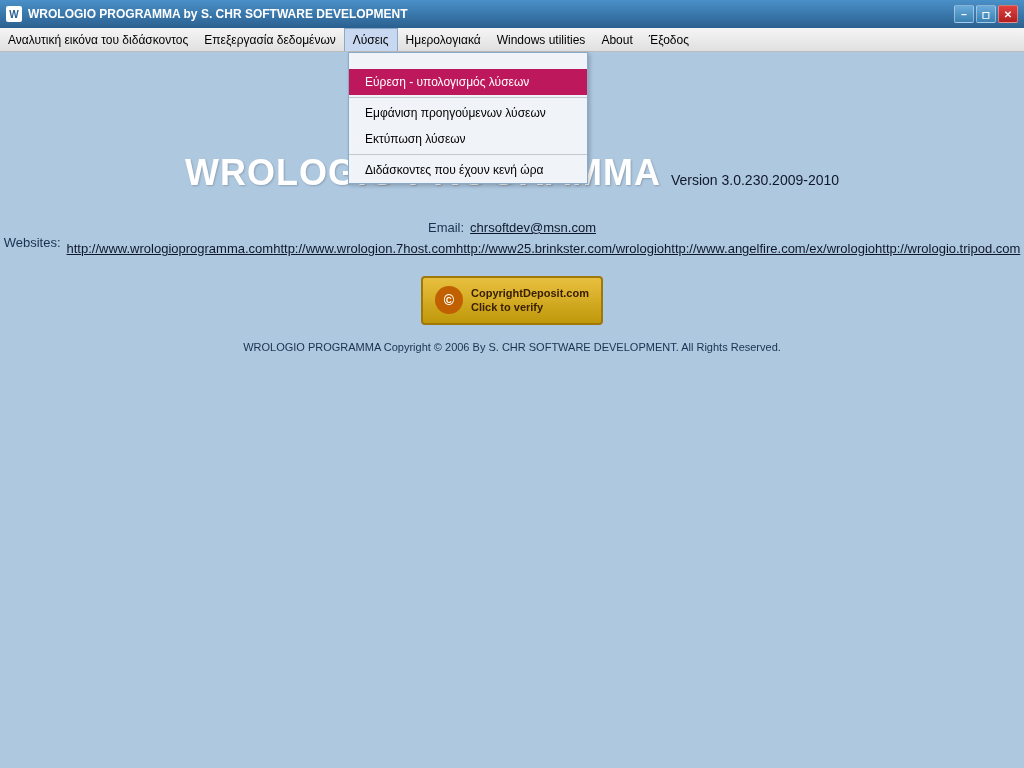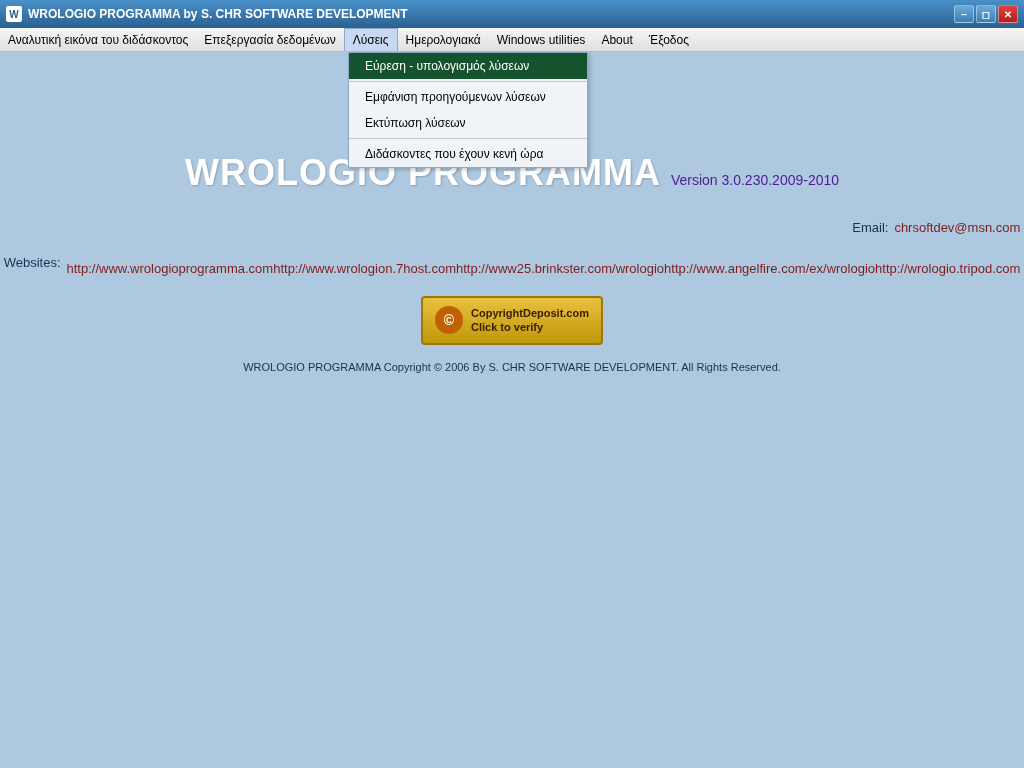--- a/index.html
+++ b/index.html
@@ -117,8 +117,9 @@
     }
 
     .dropdown-item.highlighted {
-      background: #14532d;
-      color: white;
+      background: #be185d;
+      color: white;
+      margin-top: 16px;
     }
 
     .dropdown-separator {

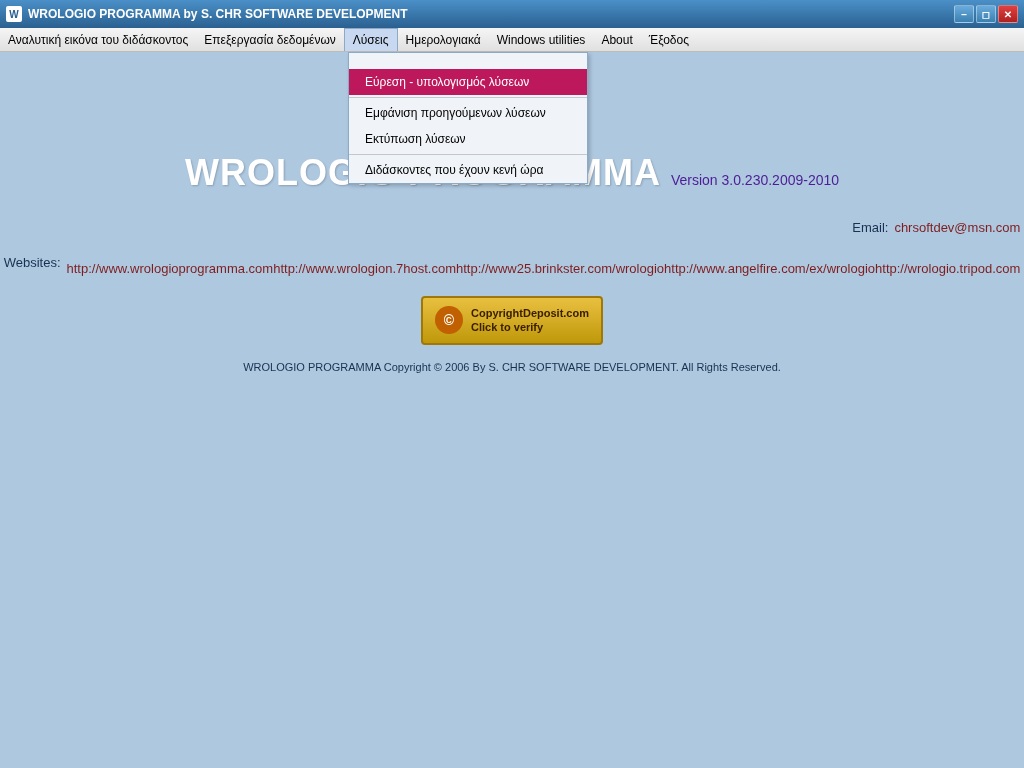--- a/index.html
+++ b/index.html
@@ -150,7 +150,7 @@
 
     #app-version {
       font-size: 14px;
-      color: #4c1d95;
+      color: #0f172a;
       font-weight: normal;
       margin-left: 10px;
       vertical-align: middle;

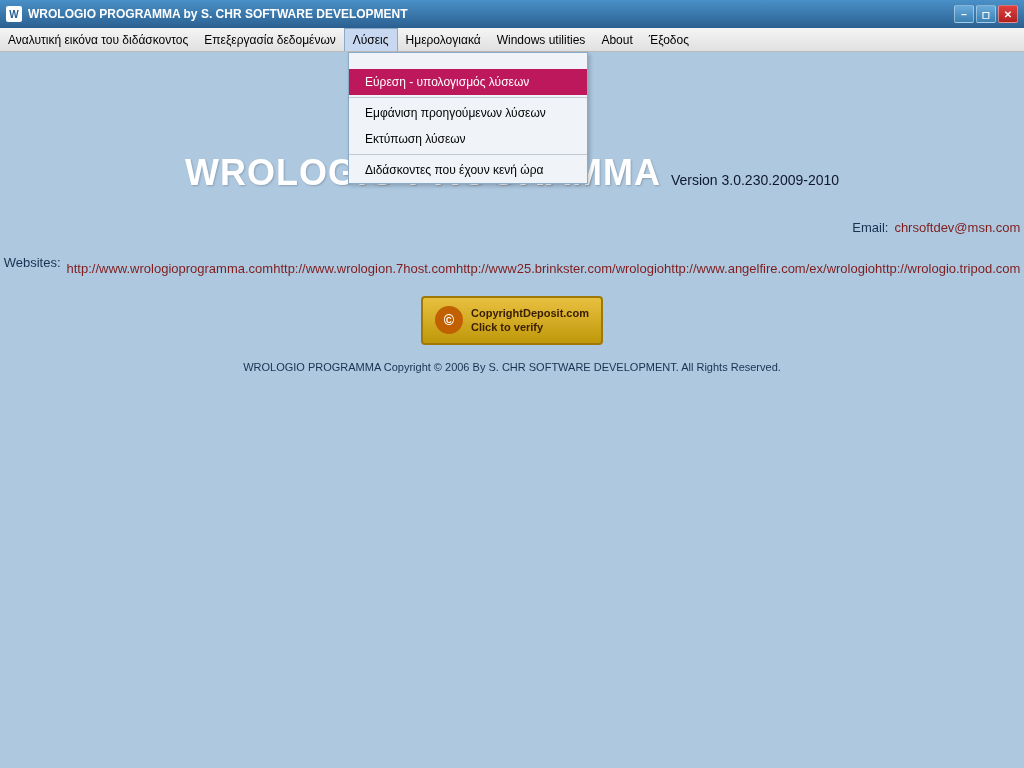--- a/index.html
+++ b/index.html
@@ -165,8 +165,8 @@
     #info-section {
       display: flex;
       flex-direction: column;
-      align-items: flex-end;
-      gap: 20px;
+      align-items: center;
+      gap: 0;
     }
 
     .info-row {

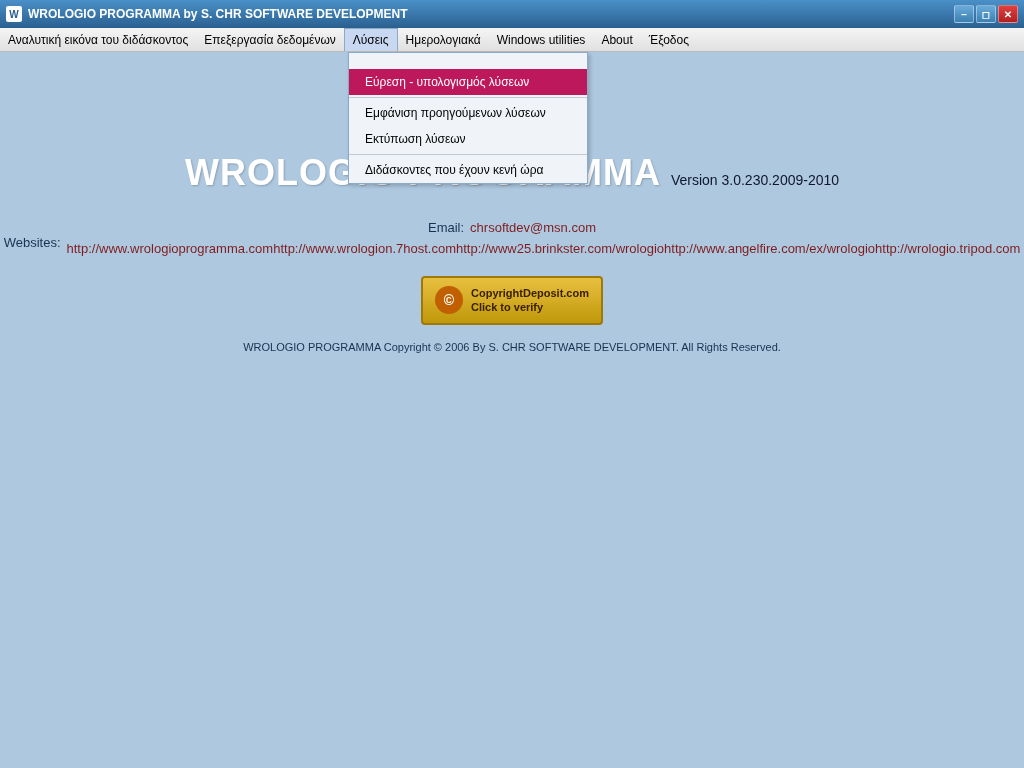--- a/index.html
+++ b/index.html
@@ -181,7 +181,8 @@
     }
 
     .info-link {
-      color: #7f1d1d;
+      color: #0f172a;
+      text-decoration: underline;
       cursor: pointer;
       font-size: 13px;
     }

